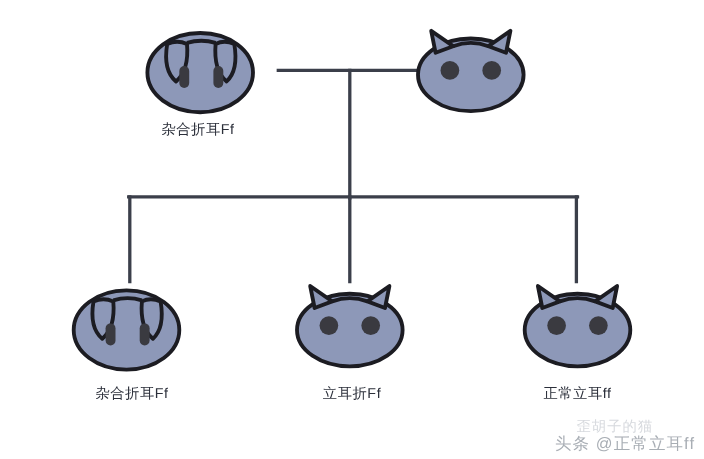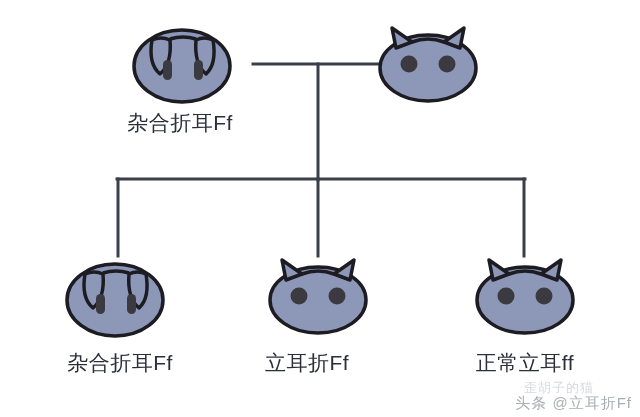--- a/index.html
+++ b/index.html
@@ -35,7 +35,7 @@
   .node-label {
     position: absolute;
     text-align: center;
-    font-size: 21px;
+    font-size: 13px;
     line-height: 1.2;
     letter-spacing: 0.5px;
     color: #2b2f3a;

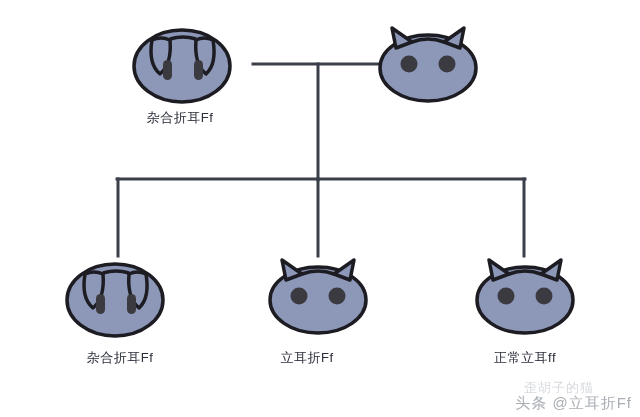--- a/index.html
+++ b/index.html
@@ -46,7 +46,7 @@
   .label-parent-left   { left: 60px;  top: 110px; width: 240px; }
   .label-parent-right  { left: 315px; top: 110px; width: 250px; }
   .label-child-left    { left: 0px;   top: 350px; width: 240px; }
-  .label-child-middle  { left: 207px; top: 350px; width: 200px; }
+  .label-child-middle  { left: 220px; top: 350px; width: 200px; }
   .label-child-right   { left: 400px; top: 350px; width: 250px; }
 
   .watermark {

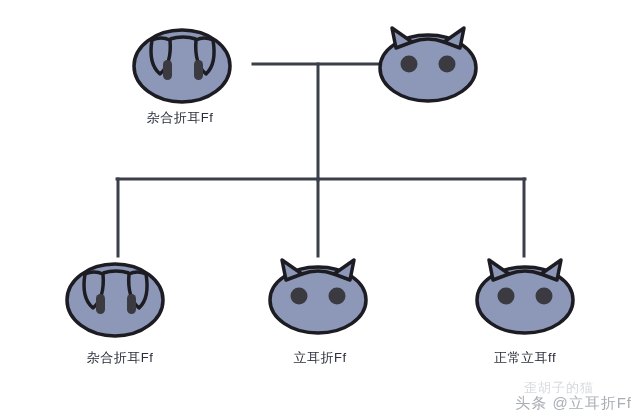--- a/index.html
+++ b/index.html
@@ -144,7 +144,7 @@
 
   <div class="watermark-ghost">歪胡子的猫</div>
 
-  <div class="watermark">头条 @立耳折Ff</div>
+  <div class="watermark">头条 @正常立耳ff</div>
 
 </div>
 

